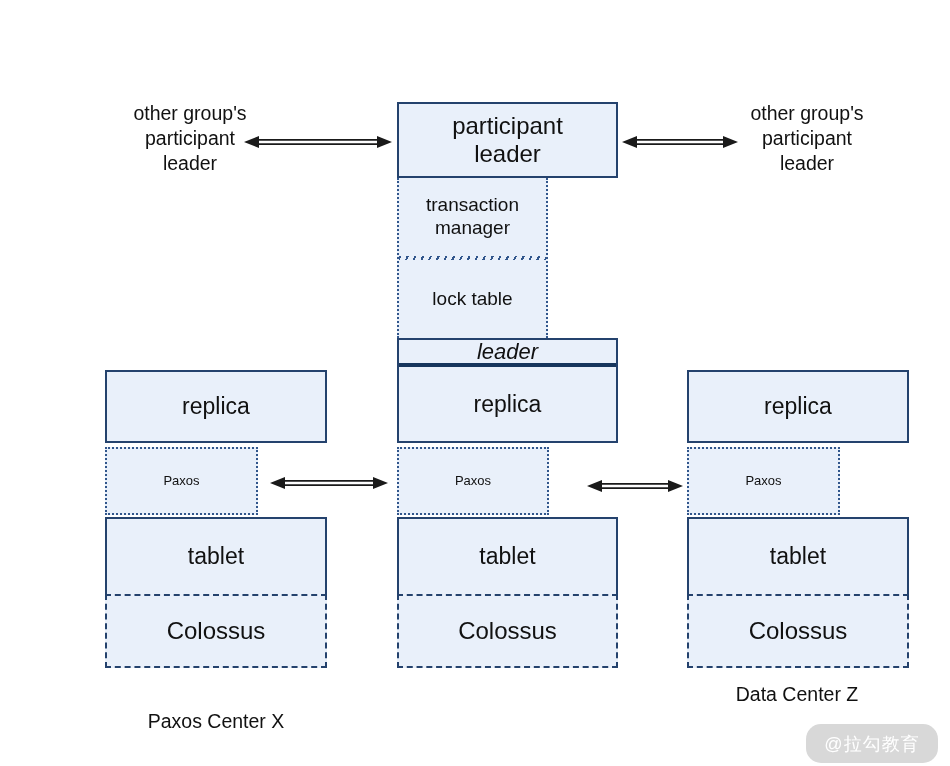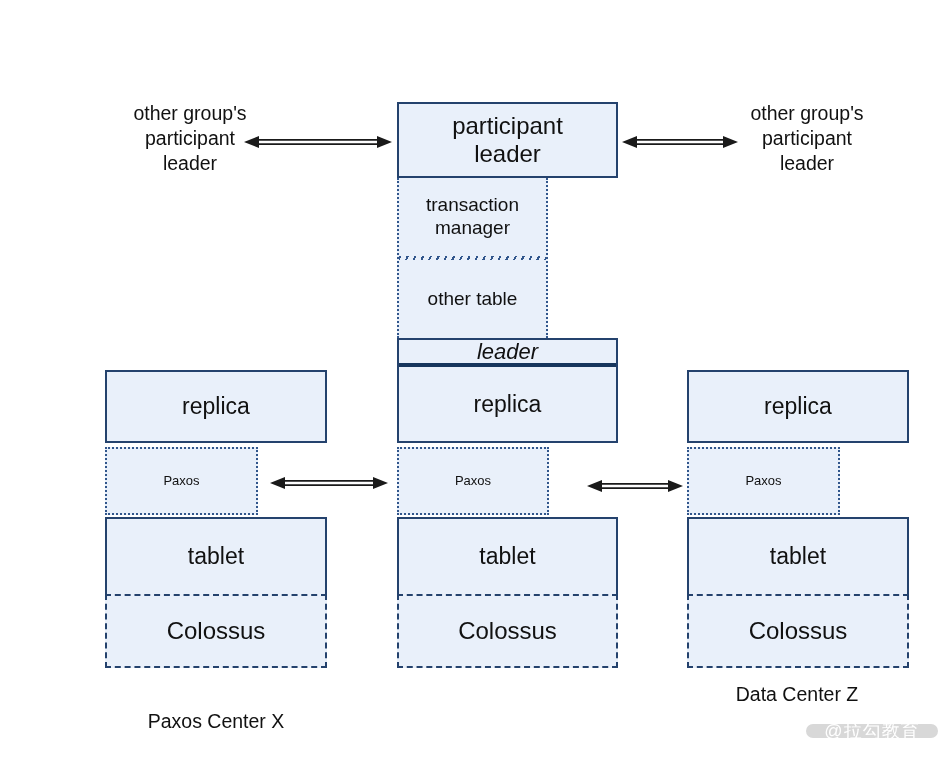--- a/index.html
+++ b/index.html
@@ -81,7 +81,7 @@
     <div class="cell">transaction
 manager</div>
     <div class="slash-divider"></div>
-    <div class="cell">other table</div>
+    <div class="cell">lock table</div>
   </div>
 
   <div class="leader-box" style="left:397px;top:338px;width:221px;height:105px;">

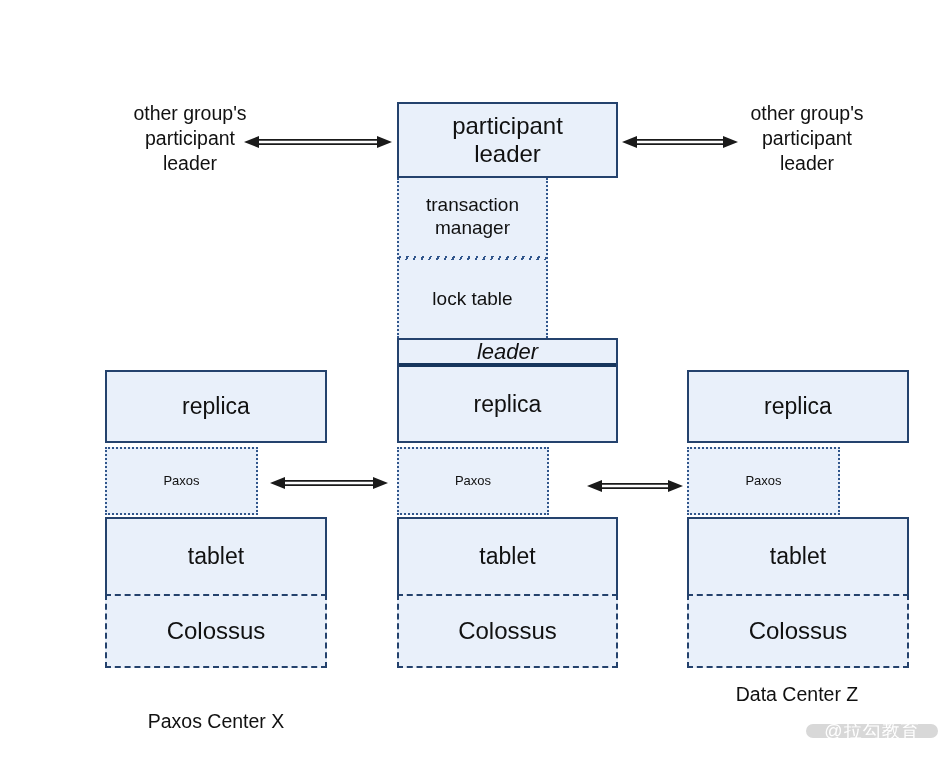--- a/index.html
+++ b/index.html
@@ -56,7 +56,7 @@
   .arrow .shaft-inner{stroke:#fdfdfe;stroke-width:2.4;}
   .arrow .head{fill:var(--arrow);}
   .watermark{
-    position:absolute;left:806px;top:724px;width:132px;height:14px;
+    position:absolute;left:806px;top:724px;width:132px;height:39px;
     background:var(--watermark-bg);border-radius:15px;
     display:flex;align-items:center;justify-content:center;
     color:var(--watermark-text);font-size:18px;letter-spacing:1px;

